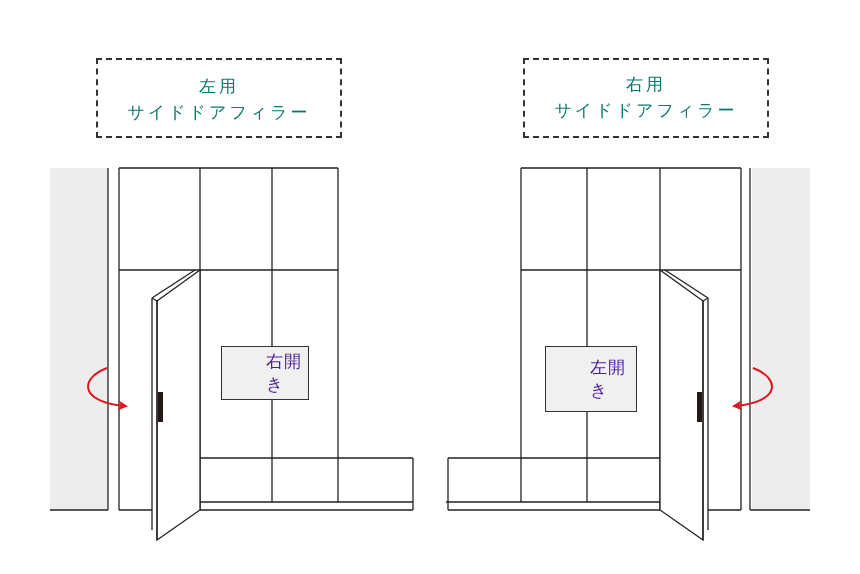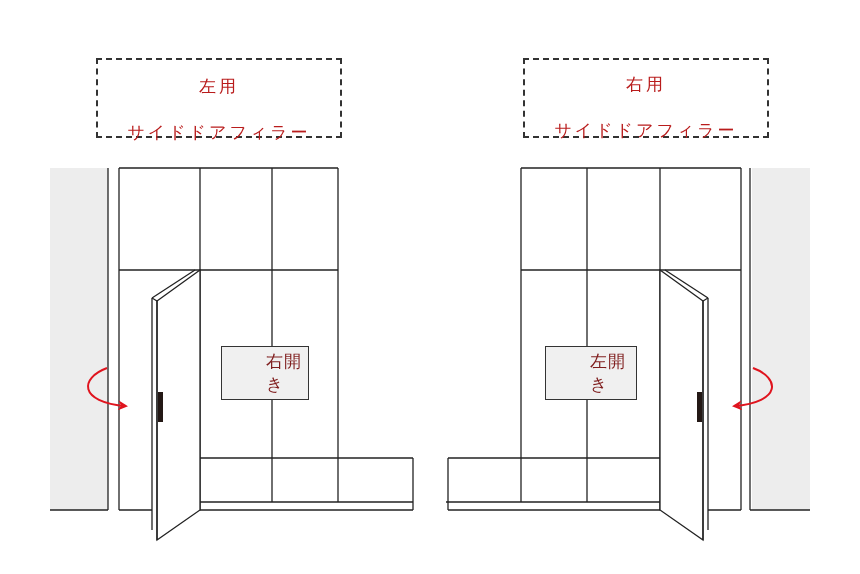--- a/index.html
+++ b/index.html
@@ -7,7 +7,7 @@
       font-family: "DejaVu Sans", "Liberation Sans", sans-serif; }
     svg { position:absolute; left:0; top:0; }
     .title-box { position:absolute; border:2px dashed #333; box-sizing:border-box;
-      text-align:center; color:#b91c1c; font-size:17px; line-height:26px; letter-spacing:3px; }
+      text-align:center; color:#0f766e; font-size:17px; line-height:26px; letter-spacing:3px; }
     .title-box .l1 { display:block; margin-top:13px; }
     .title-box .l2 { display:block;margin-top:20px; }
     .label-box { position:absolute; background:#f0f0f0; border:1.5px solid #333; box-sizing:border-box;

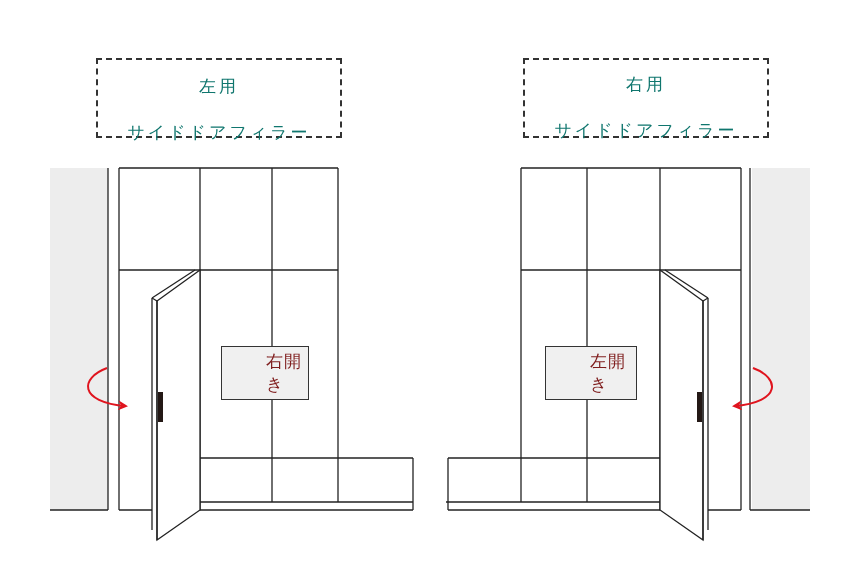--- a/index.html
+++ b/index.html
@@ -9,7 +9,7 @@
     .title-box { position:absolute; border:2px dashed #333; box-sizing:border-box;
       text-align:center; color:#0f766e; font-size:17px; line-height:26px; letter-spacing:3px; }
     .title-box .l1 { display:block; margin-top:13px; }
-    .title-box .l2 { display:block;margin-top:20px; }
+    .title-box .l2 { display:block; }
     .label-box { position:absolute; background:#f0f0f0; border:1.5px solid #333; box-sizing:border-box;
       display:flex; align-items:center; justify-content:center; font-size:17px; color:#7f1d1d; letter-spacing:1px;padding-left:44px; }
   </style>

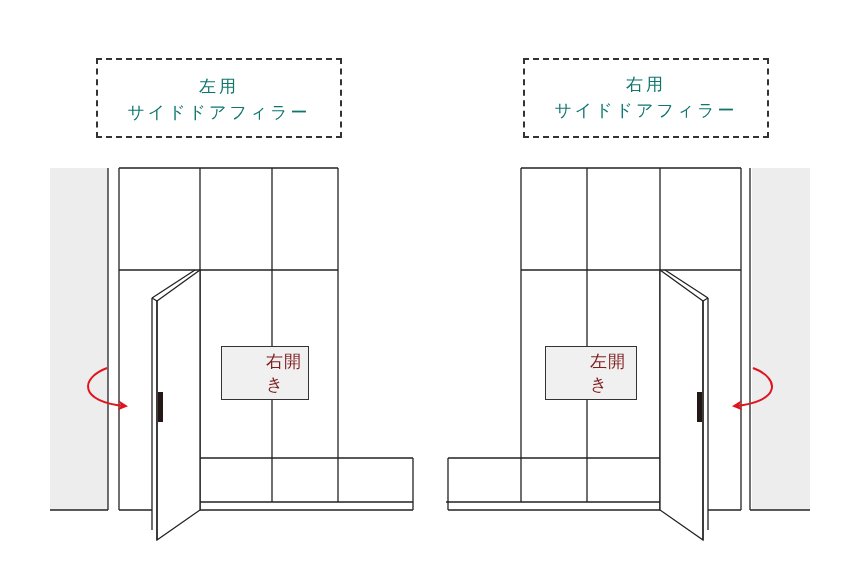--- a/index.html
+++ b/index.html
@@ -11,7 +11,7 @@
     .title-box .l1 { display:block; margin-top:13px; }
     .title-box .l2 { display:block; }
     .label-box { position:absolute; background:#f0f0f0; border:1.5px solid #333; box-sizing:border-box;
-      display:flex; align-items:center; justify-content:center; font-size:17px; color:#7f1d1d; letter-spacing:1px;padding-left:44px; }
+      display:flex; align-items:center; justify-content:center; font-size:17px; color:#4c1d95; letter-spacing:1px;padding-left:44px; }
   </style>
 </head>
 <body>

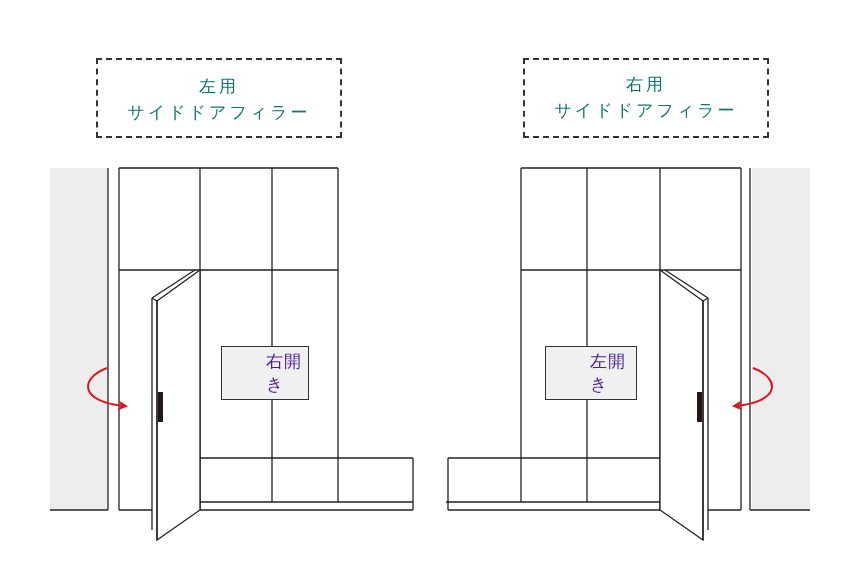--- a/index.html
+++ b/index.html
@@ -91,6 +91,6 @@
 </div>
 
 <div class="label-box" style="left:221px; top:346px; width:88px; height:54px;">右開き</div>
-<div class="label-box" style="left:545px; top:346px; width:92px; height:54px;">左開き</div>
+<div class="label-box" style="left:545px; top:346px; width:92px; height:66px;">左開き</div>
 
 </body></html>

